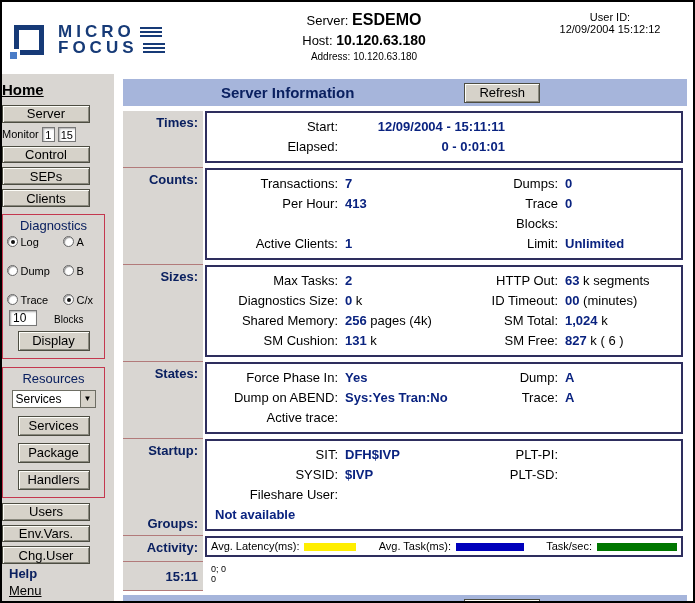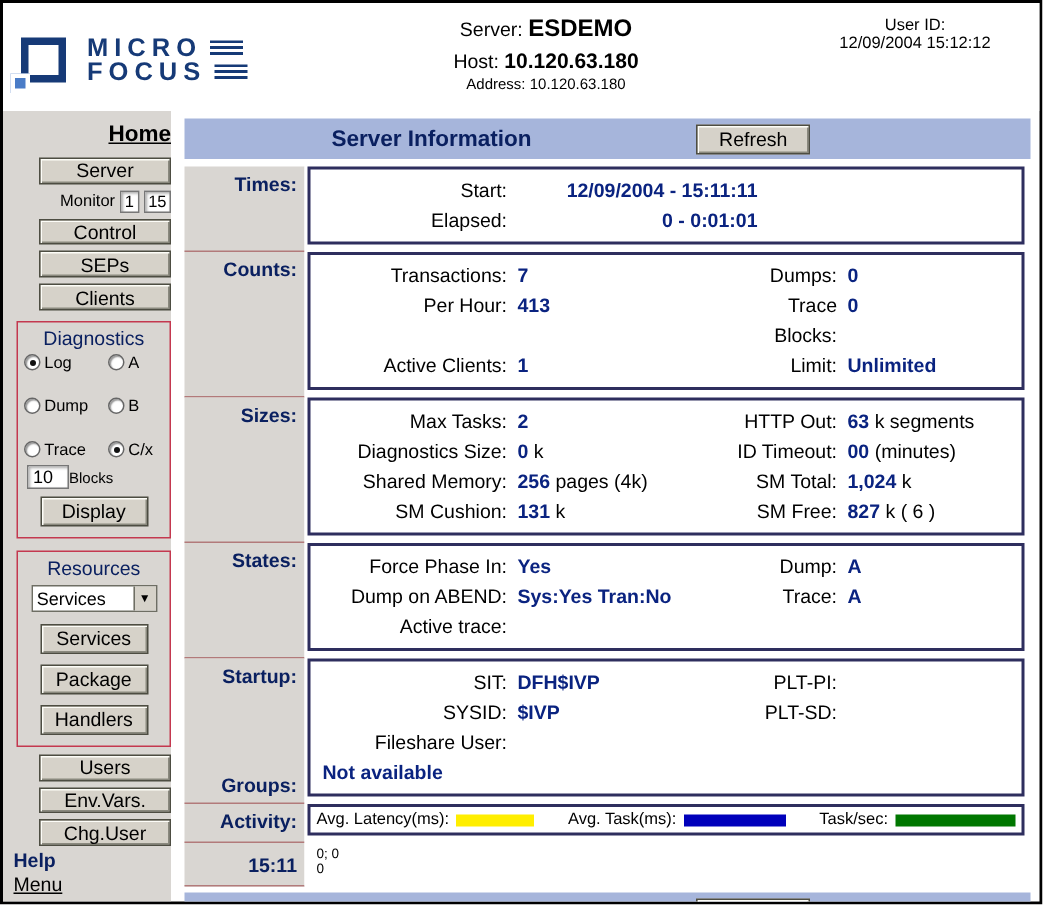--- a/index.html
+++ b/index.html
@@ -28,7 +28,7 @@
   
   .body-row{display:flex;height:527px}
   .sidebar{width:112px;background:#d9d6d2;flex-shrink:0;display:flex;flex-direction:column;
-           align-items:flex-end;padding-top:5px;overflow:hidden}
+           align-items:flex-start;padding-top:5px;overflow:hidden}
   .main{flex:1;padding:5px 6px 0 9px}
 
   

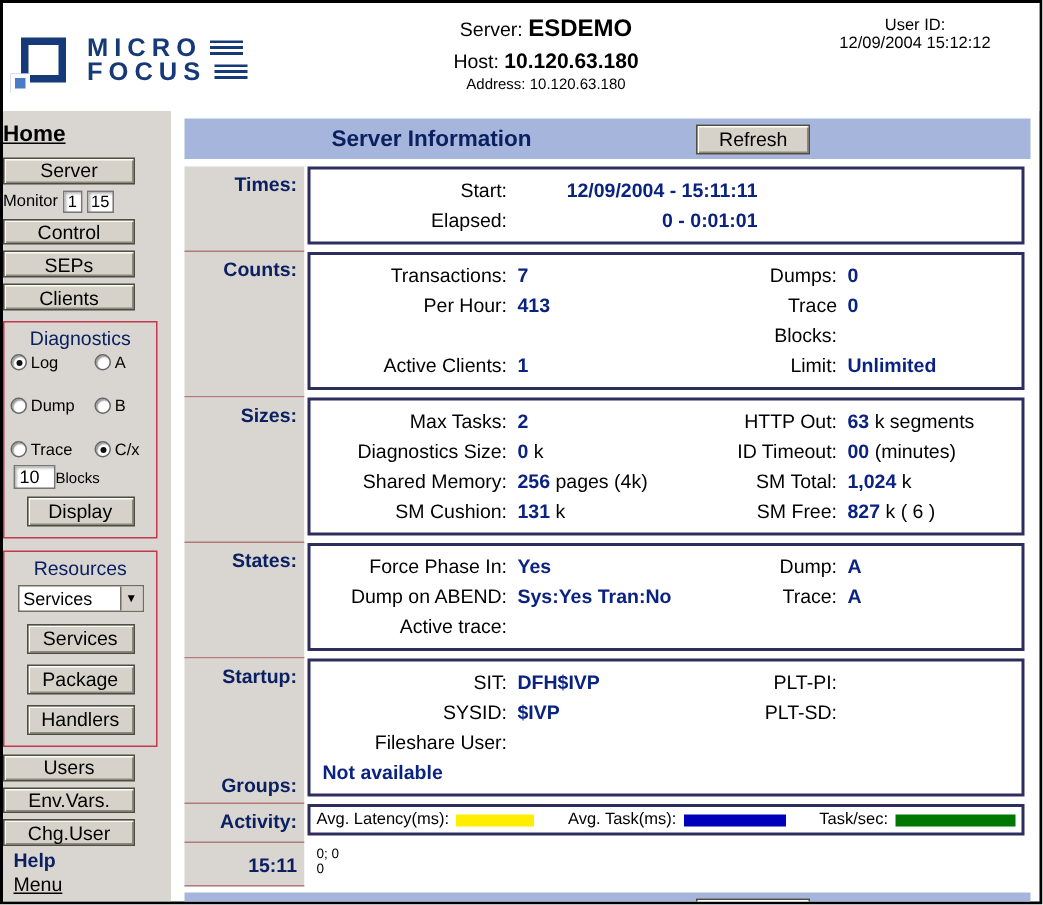--- a/index.html
+++ b/index.html
@@ -47,7 +47,7 @@
   .radio{width:11px;height:11px;border-radius:50%;background:#fff;border:1px solid #666;
          box-shadow:inset 1px 1px 1px #999;position:relative;display:inline-block;flex-shrink:0;cursor:pointer}
   .radio.checked::after{content:"";position:absolute;left:3px;top:3px;width:4px;height:4px;border-radius:50%;background:#111}
-  .blocks{display:flex;align-items:flex-end;gap:0;margin-top:4px;align-self:flex-start;padding-left:6px}
+  .blocks{display:flex;align-items:flex-end;gap:17px;margin-top:4px;align-self:flex-start;padding-left:6px}
   .inp{width:28px;height:16px;background:#fff;border:1px solid #777;box-shadow:inset 1px 1px 2px #aaa;
        font-size:12px;padding:0 3px;line-height:15px;cursor:text}
   .blocks-label{font-size:10px;padding-bottom:1px}

